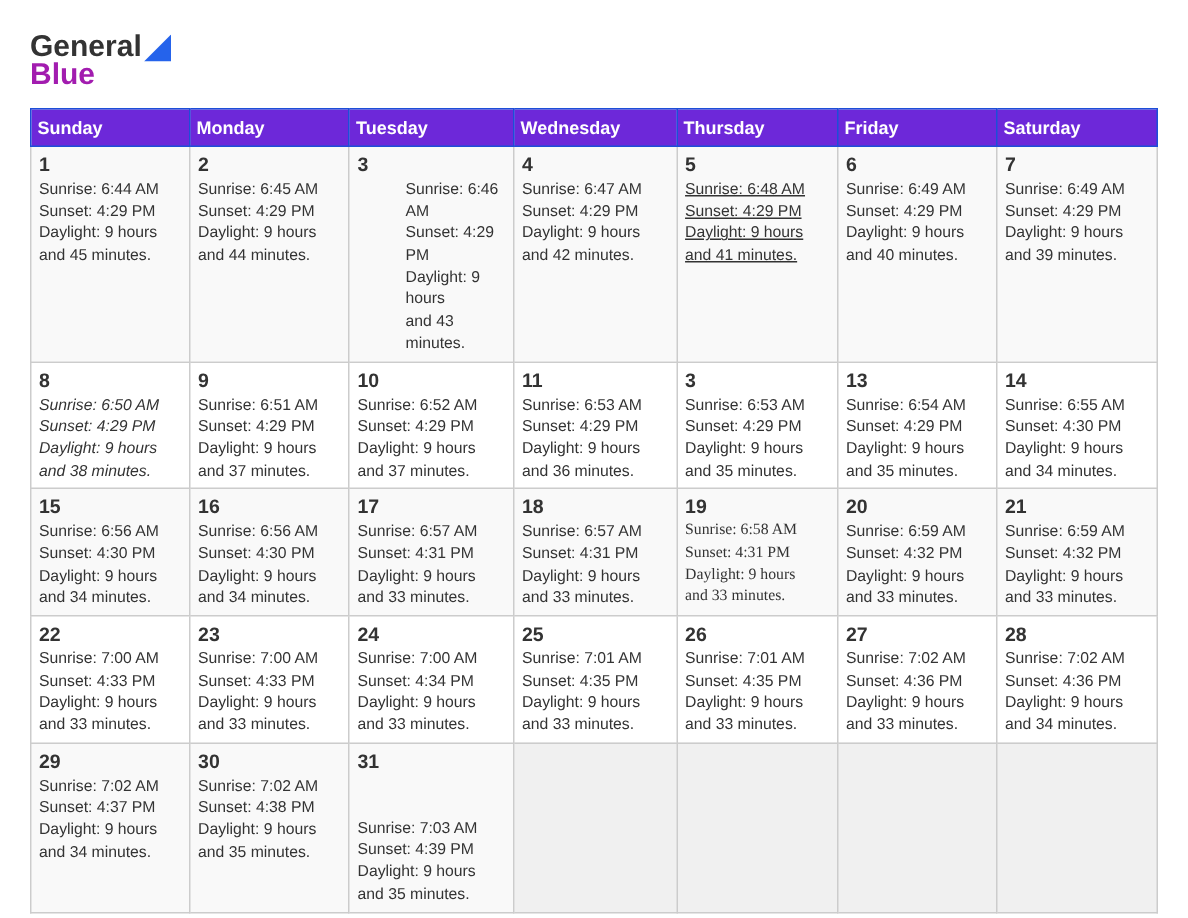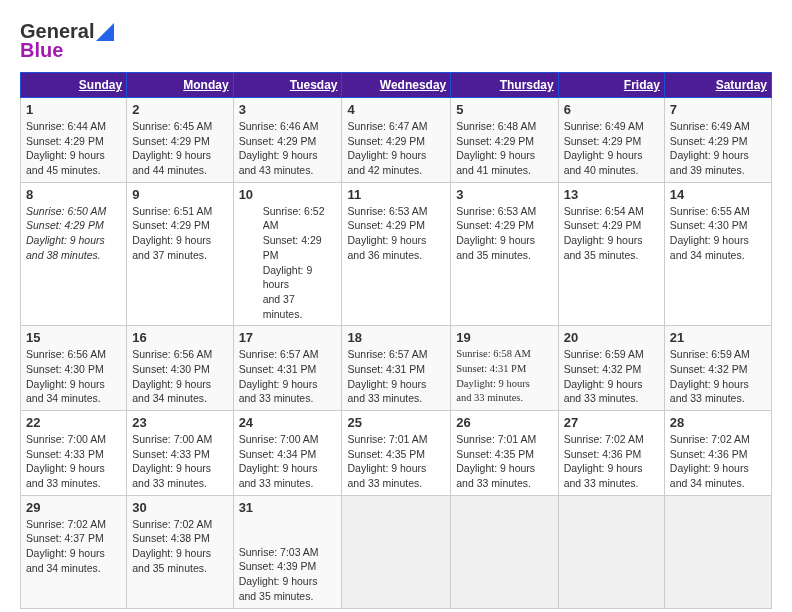--- a/index.html
+++ b/index.html
@@ -44,14 +44,13 @@
       font-size: 11px;
     }
     .calendar thead tr th {
-      background: #4c1d95;
+      background: #6d28d9;
       color: #fff;
       padding: 5px 4px;
-      text-align: right;
+      text-align: left;
       font-size: 12px;
       font-weight: bold;
       border: 1px solid #1d4ed8;
-      text-decoration: underline;
     }
     .calendar tbody tr td {
       border: 1px solid #ccc;

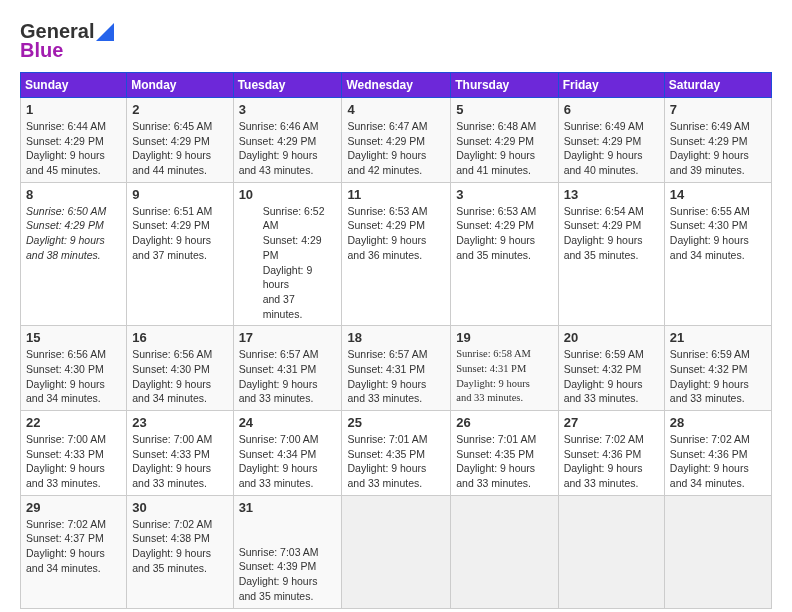--- a/index.html
+++ b/index.html
@@ -132,7 +132,7 @@
           </td>
           <td>
             <span class="day-num">3</span>
-            <div class="day-info" style="white-space: pre-line;">Sunrise: 6:46 AM
+            <div class="day-info" style="white-space: pre-line; margin-left: 32px;">Sunrise: 6:46 AM
 Sunset: 4:29 PM
 Daylight: 9 hours
 and 43 minutes.</div>

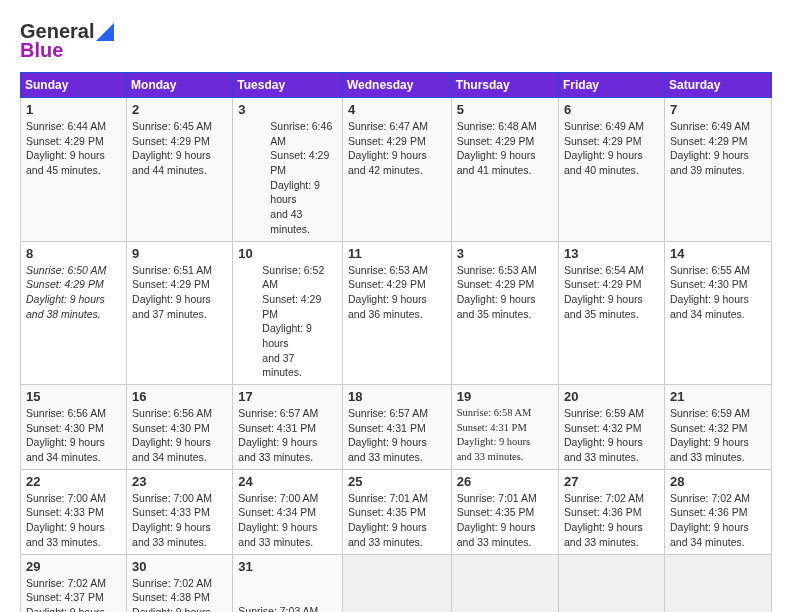--- a/index.html
+++ b/index.html
@@ -146,7 +146,7 @@
           </td>
           <td>
             <span class="day-num">5</span>
-            <div class="day-info" style="white-space: pre-line;">Sunrise: 6:48 AM
+            <div class="day-info" style="white-space: pre-line; text-decoration: underline;">Sunrise: 6:48 AM
 Sunset: 4:29 PM
 Daylight: 9 hours
 and 41 minutes.</div>

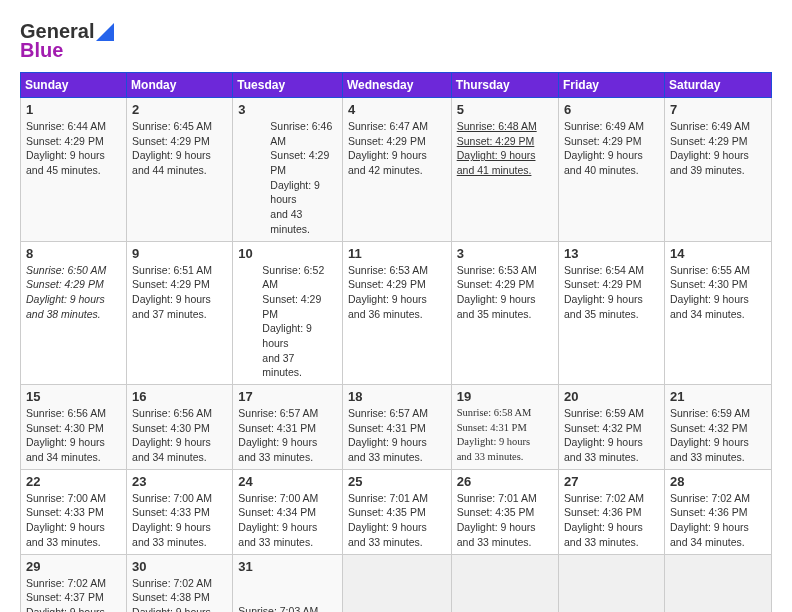--- a/index.html
+++ b/index.html
@@ -183,7 +183,7 @@
           </td>
           <td>
             <span class="day-num">10</span>
-            <div class="day-info" style="white-space: pre-line; margin-left: 24px;">Sunrise: 6:52 AM
+            <div class="day-info" style="white-space: pre-line;">Sunrise: 6:52 AM
 Sunset: 4:29 PM
 Daylight: 9 hours
 and 37 minutes.</div>

